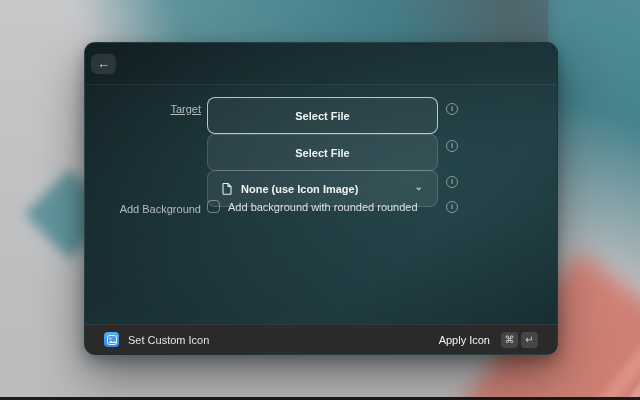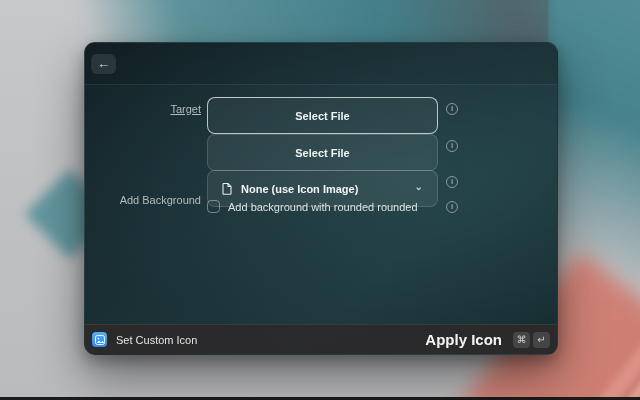--- a/index.html
+++ b/index.html
@@ -119,7 +119,7 @@
     </div>
     <div class="info" style="top:133px;">i</div>
 
-    <div class="row-label" style="top:151px;">Add Background</div>
+    <div class="row-label" style="top:160px;">Add Background</div>
     <div class="checkbox" style="top:157px;"></div>
     <div class="cb-label" style="top:158px;">Add background with rounded rounded</div>
     <div class="info" style="top:158px;">i</div>

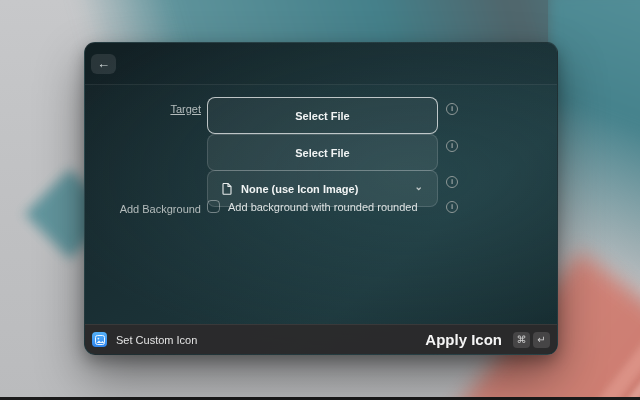--- a/index.html
+++ b/index.html
@@ -63,7 +63,7 @@
 
   
   .footer{position:absolute;left:0;right:0;bottom:0;height:30px;background:#2b2a2bf2;
-      border-top:1px solid rgba(255,255,255,0.07);display:flex;align-items:center;padding:0 7px;}
+      border-top:1px solid rgba(255,255,255,0.07);display:flex;align-items:center;padding:0 19px;}
   .app-icon{width:15px;height:15px;border-radius:4px;
       background:linear-gradient(180deg,#55b0f7,#2f86ef);display:flex;align-items:center;justify-content:center;
       margin-right:9px;flex:0 0 auto;}

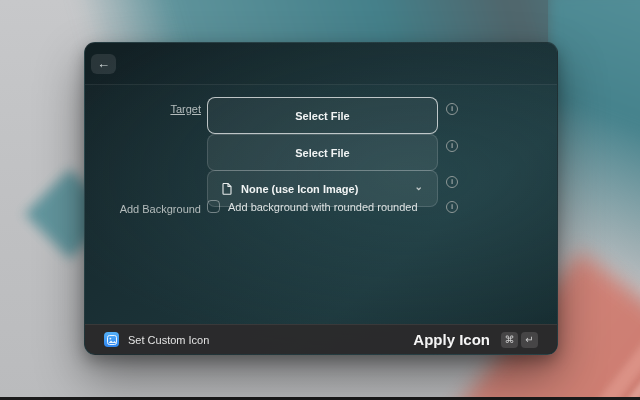--- a/index.html
+++ b/index.html
@@ -69,7 +69,7 @@
       margin-right:9px;flex:0 0 auto;}
   .app-title{color:#e3e3e3;font-size:11px;}
   .footer-right{margin-left:auto;display:flex;align-items:center;cursor:pointer;}
-  .apply-label{color:#f5f5f5;font-size:15px;font-weight:700;margin-right:8px;}
+  .apply-label{color:#f5f5f5;font-size:11px;font-weight:400;margin-right:8px;}
   .keycap{width:17px;height:16px;border-radius:4px;background:#464546;color:#cfcfcf;
       font-size:10px;line-height:16px;text-align:center;margin-left:3px;}
 </style>

